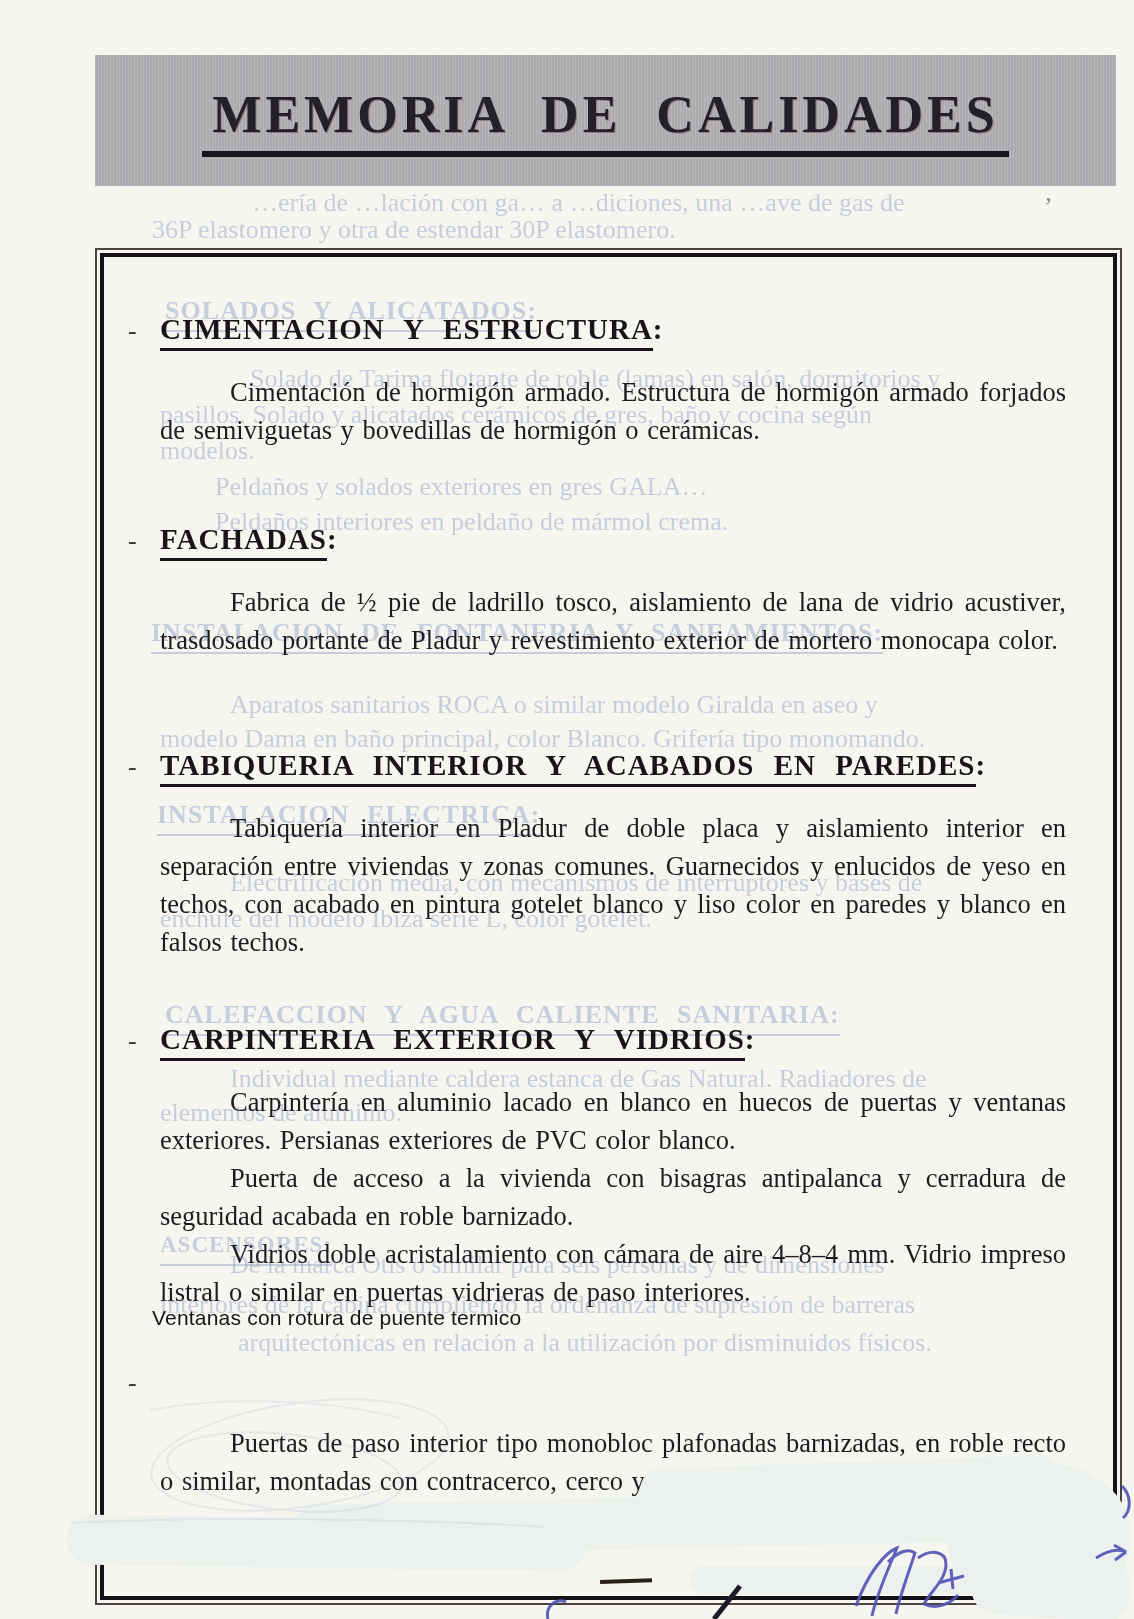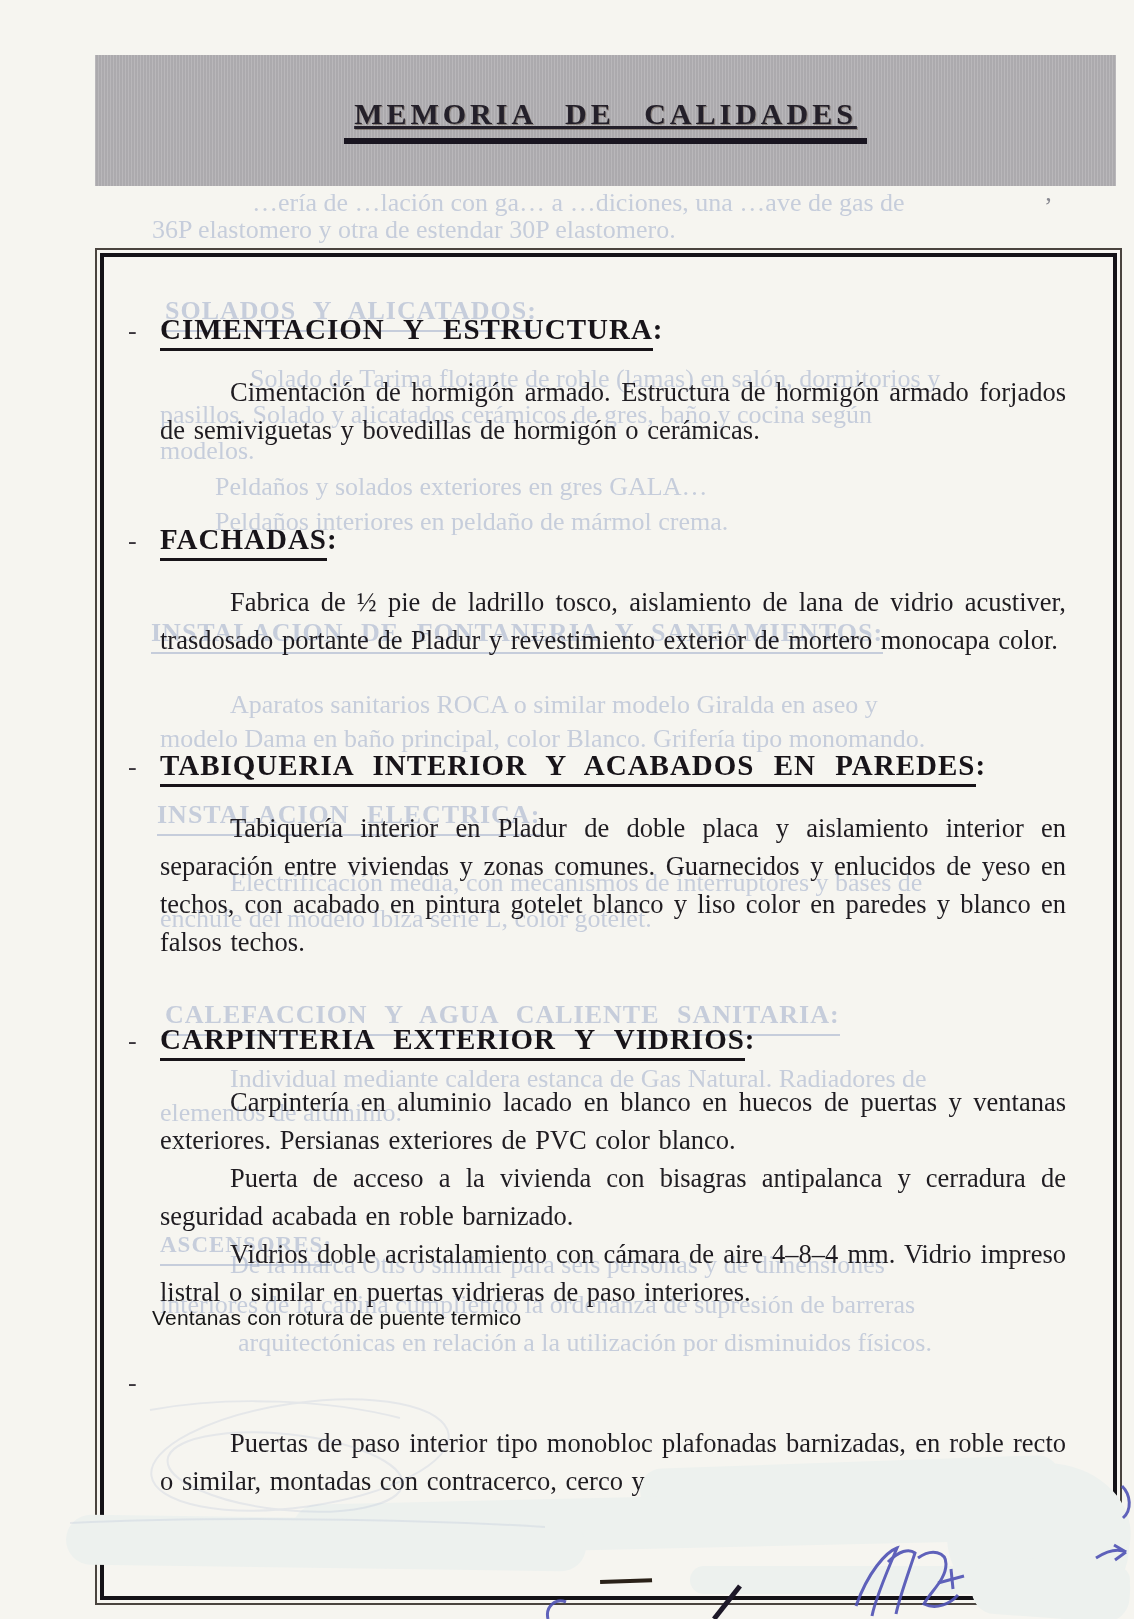--- a/index.html
+++ b/index.html
@@ -30,7 +30,7 @@
   }
   .doc-title{
     font-weight:bold;
-    font-size:30px;
+    font-size:52px;
     letter-spacing:4px;
     word-spacing:18px;
     color:#24202a;
@@ -38,7 +38,6 @@
     padding:0 10px 7px 10px;
     text-shadow:1px 1px 0 rgba(60,40,20,.35);
     white-space:nowrap;
-    text-decoration:underline;
   }
   
   .frame-outer{

